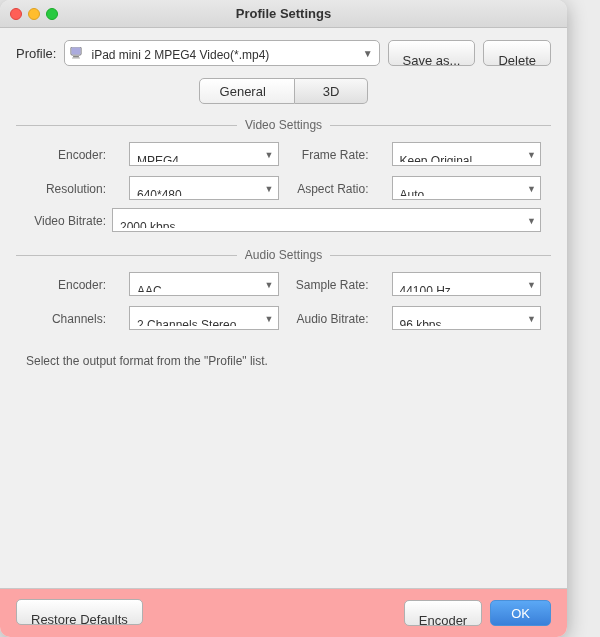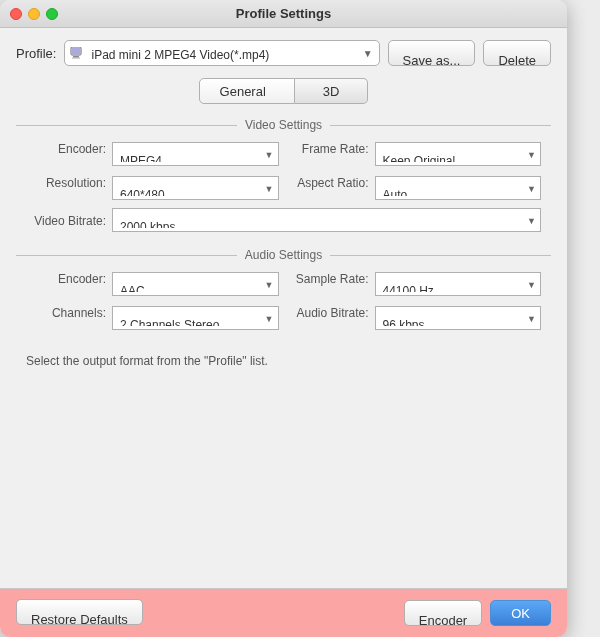--- a/index.html
+++ b/index.html
@@ -163,7 +163,8 @@
     }
     .setting-row {
       display: flex;
-      gap: 6px;
+      align-items: center;
+      gap: 23px;
     }
     .setting-label {
       font-size: 12px;

